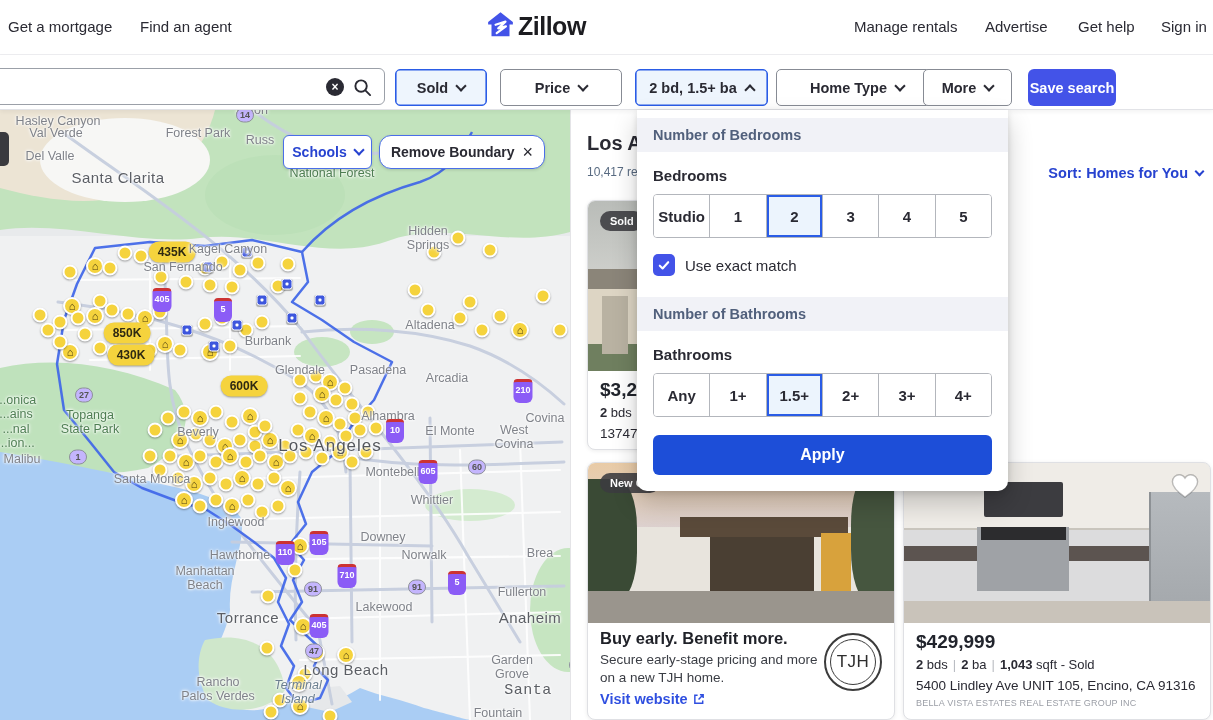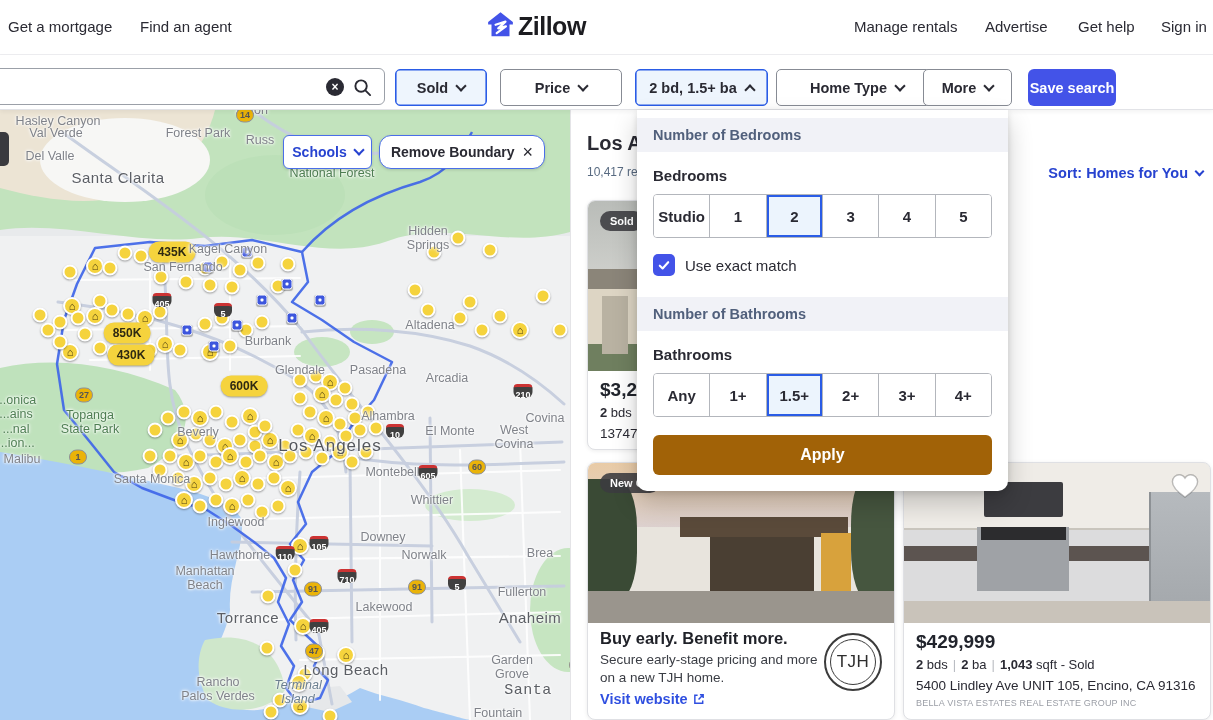--- a/index.html
+++ b/index.html
@@ -38,7 +38,7 @@
   .mlabel.green{color:#4e7e52;font-size:12.5px;}
   .mlabel.ital{font-style:italic;color:#6b7e8f;}
   .shield,.ishield{position:absolute;transform:translate(-50%,-50%);font-size:9px;font-weight:700;text-align:center;}
-  .shield{min-width:18px;height:15px;line-height:13px;background:#eab308;border:1.5px solid #8d9099;border-radius:8px;color:#555;padding:0 2px;}
+  .shield{min-width:18px;height:15px;line-height:13px;background:#c4b5fd;border:1.5px solid #8d9099;border-radius:8px;color:#555;padding:0 2px;}
   .ishield{min-width:18px;height:14px;line-height:16px;background:#404040;border-radius:4px 4px 6px 6px;color:#fff;padding:0 2px;border-top:3px solid #c33;}
   .mapbtn{position:absolute;height:34px;background:#fff;border:1px solid #4a6ee8;border-radius:6px;display:flex;align-items:center;justify-content:center;gap:8px;font-size:14px;font-weight:700;cursor:pointer;box-shadow:0 1px 3px rgba(0,0,0,.15);}
   .mapbtn .chev{border-color:#2743d0;}

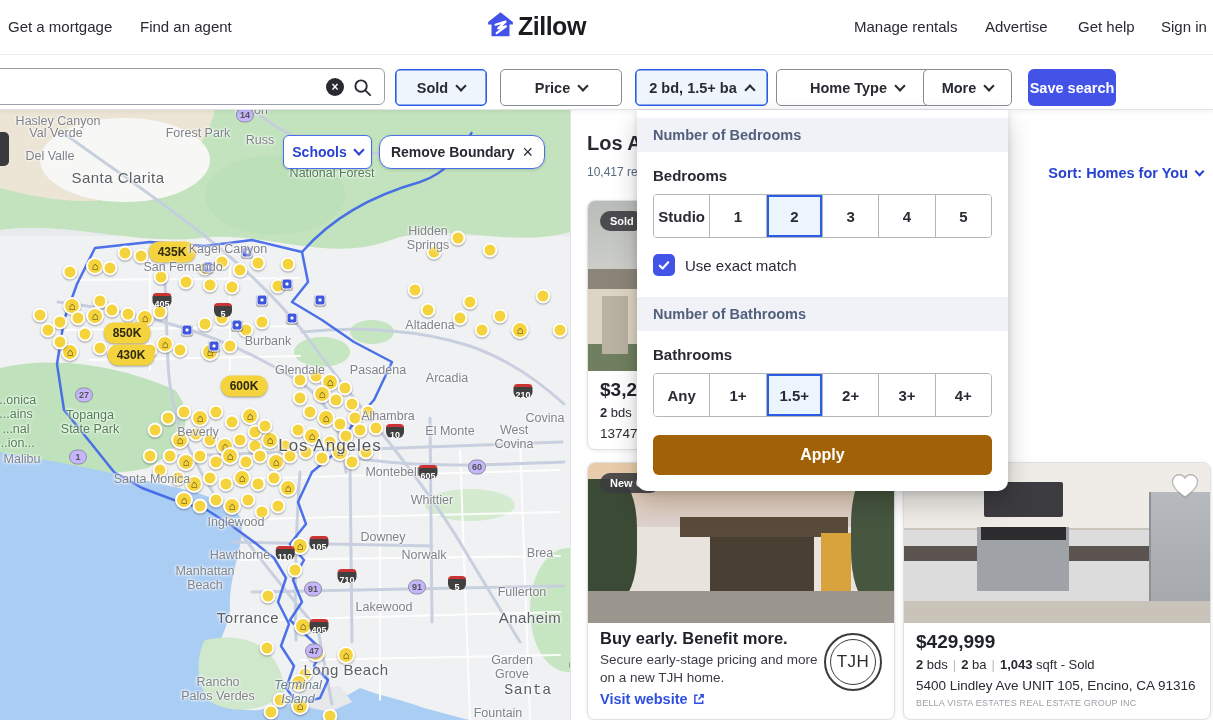--- a/index.html
+++ b/index.html
@@ -39,7 +39,7 @@
   .mlabel.ital{font-style:italic;color:#6b7e8f;}
   .shield,.ishield{position:absolute;transform:translate(-50%,-50%);font-size:9px;font-weight:700;text-align:center;}
   .shield{min-width:18px;height:15px;line-height:13px;background:#c4b5fd;border:1.5px solid #8d9099;border-radius:8px;color:#555;padding:0 2px;}
-  .ishield{min-width:18px;height:14px;line-height:16px;background:#404040;border-radius:4px 4px 6px 6px;color:#fff;padding:0 2px;border-top:3px solid #c33;}
+  .ishield{min-width:18px;height:24px;line-height:16px;background:#8b5cf6;border-radius:4px 4px 6px 6px;color:#fff;padding:0 2px;border-top:3px solid #c33;}
   .mapbtn{position:absolute;height:34px;background:#fff;border:1px solid #4a6ee8;border-radius:6px;display:flex;align-items:center;justify-content:center;gap:8px;font-size:14px;font-weight:700;cursor:pointer;box-shadow:0 1px 3px rgba(0,0,0,.15);}
   .mapbtn .chev{border-color:#2743d0;}
   .mapctrl-sliver{position:absolute;left:0;top:22px;width:9px;height:34px;background:#3a3a3e;border-radius:0 5px 5px 0;}

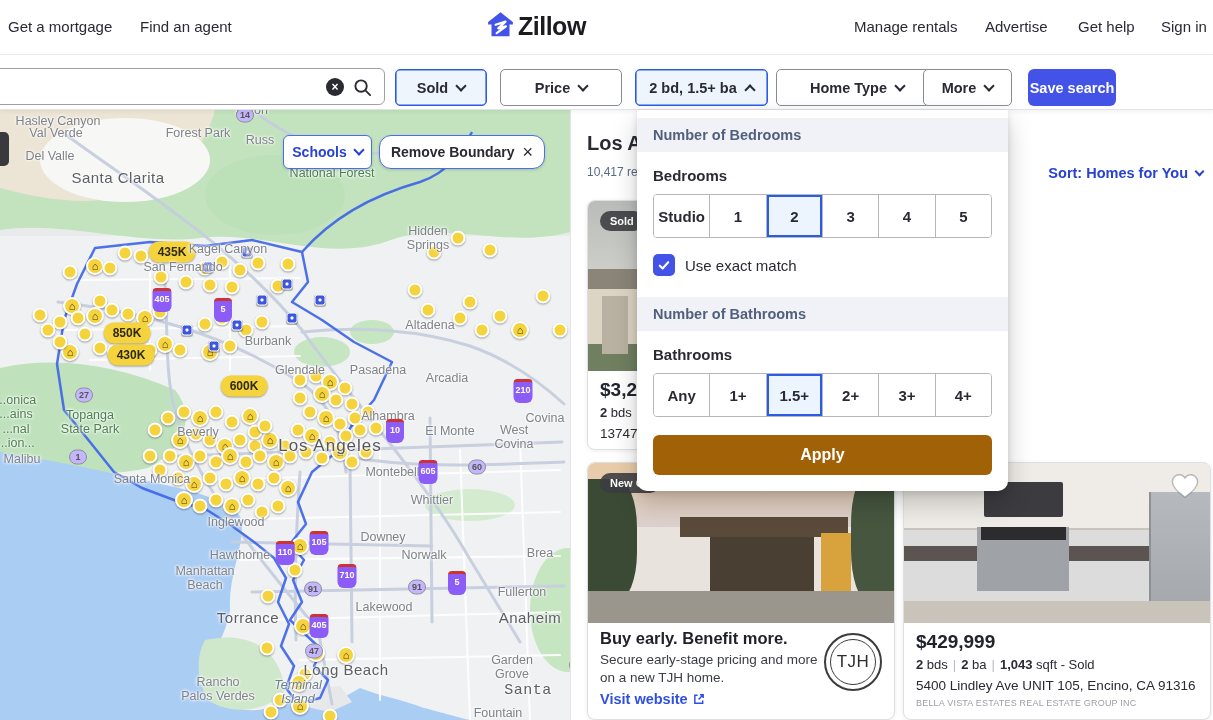--- a/index.html
+++ b/index.html
@@ -82,7 +82,7 @@
   .exact{display:flex;align-items:center;gap:10px;margin:16px 16px 6px;}
   .cbx{width:22px;height:22px;border-radius:5px;background:#4353e8;display:flex;align-items:center;justify-content:center;cursor:pointer;}
   .exact-label{font-size:15px;color:#2a2a33;}
-  .applybtn{display:block;margin:18px 16px 0;width:339px;height:40px;background:#a16207;border:none;border-radius:6px;color:#fff;font-size:16px;font-weight:700;cursor:pointer;}
+  .applybtn{display:block;margin:18px 16px 0;width:339px;height:40px;background:#1d4ed8;border:none;border-radius:6px;color:#fff;font-size:16px;font-weight:700;cursor:pointer;}
   .gap14{height:15px;}
 
   

